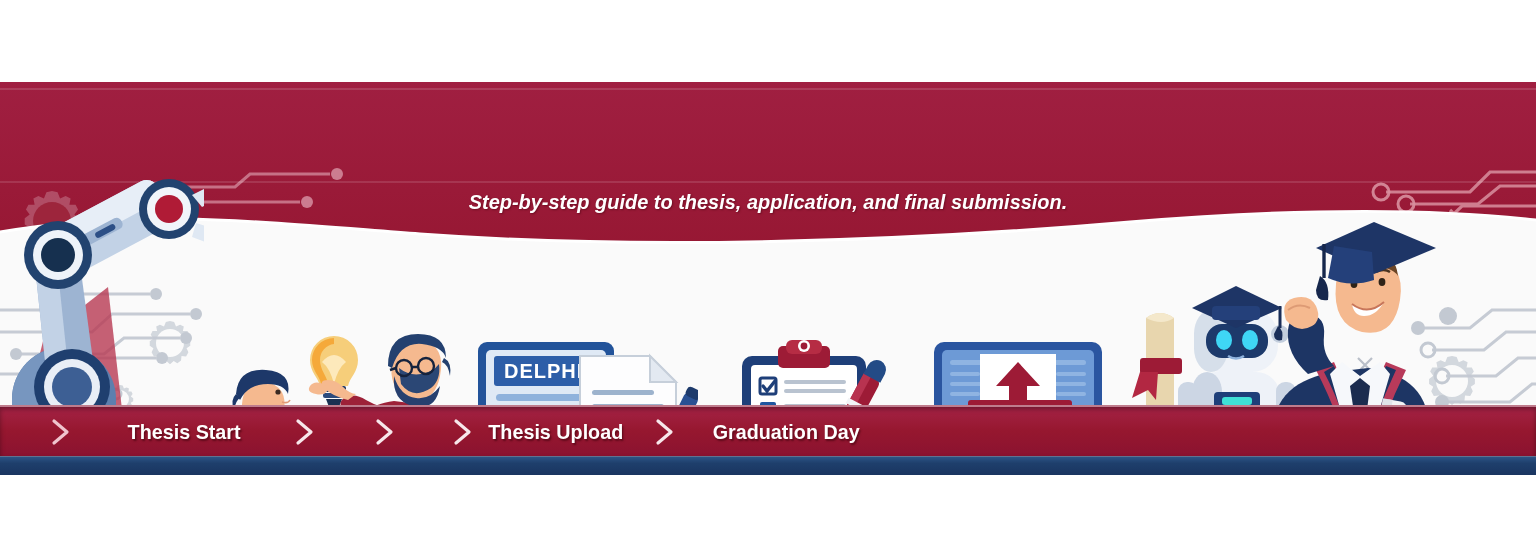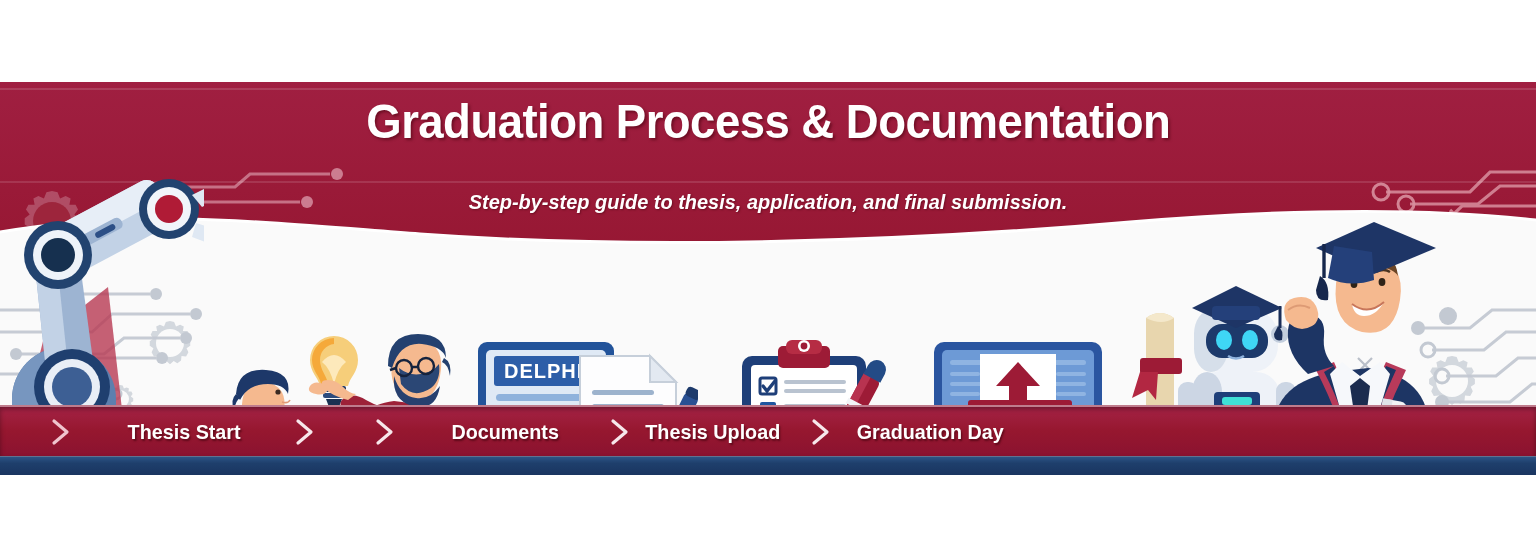--- a/index.html
+++ b/index.html
@@ -192,9 +192,6 @@
     </g>
   </svg>
 
-  <div id="title-wrap">
-    <span id="title">Graduation Process &amp; Documentation</span>
-  </div>
   <div id="subtitle">Step-by-step guide to thesis, application, and final submission.</div>
 
   <svg class="scene" style="left:4px;top:55px;width:200px;height:290px;" viewBox="0 0 200 290">

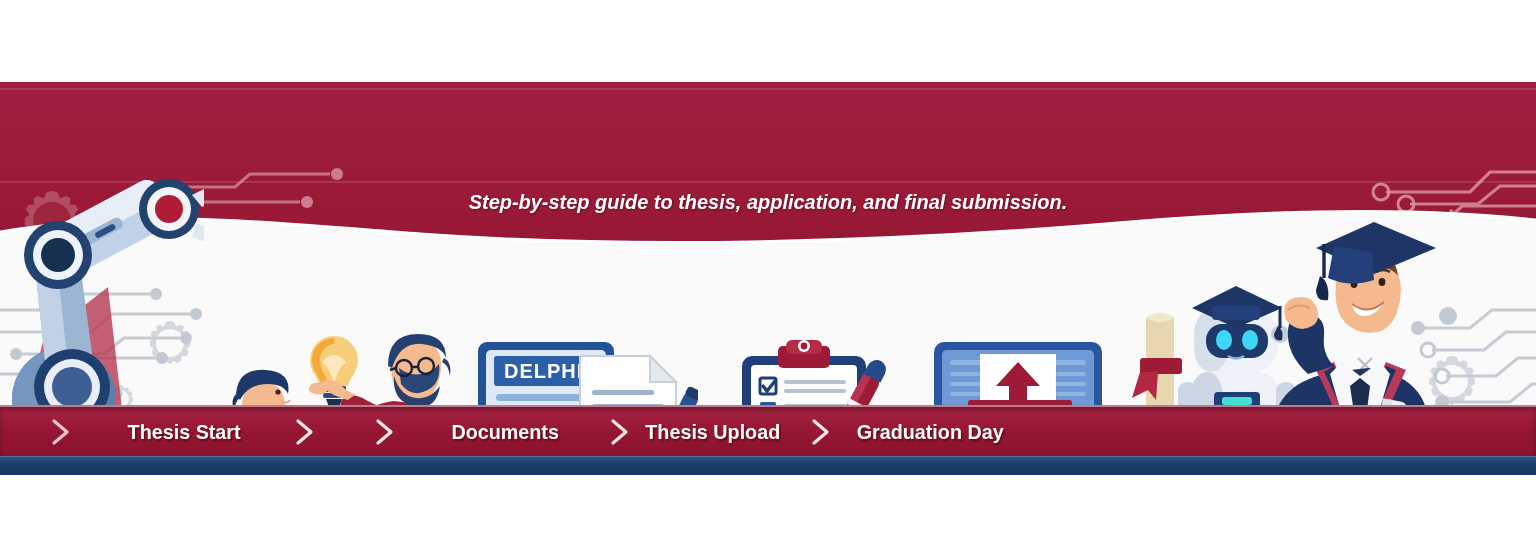--- a/index.html
+++ b/index.html
@@ -496,9 +496,6 @@
         <path d="M6,4 L19,15 L6,26" stroke="#f7e7eb" stroke-width="3.2" fill="none" stroke-linecap="round" stroke-linejoin="round"></path>
       </svg>
 
-      <div class="step" style="margin-left:42px">
-        <span class="step-label">Documents</span>
-      </div>
       <svg class="chev" viewBox="0 0 26 30" style="margin-left:44px">
         <path d="M6,4 L19,15 L6,26" stroke="#f7e7eb" stroke-width="3.2" fill="none" stroke-linecap="round" stroke-linejoin="round"></path>
       </svg>

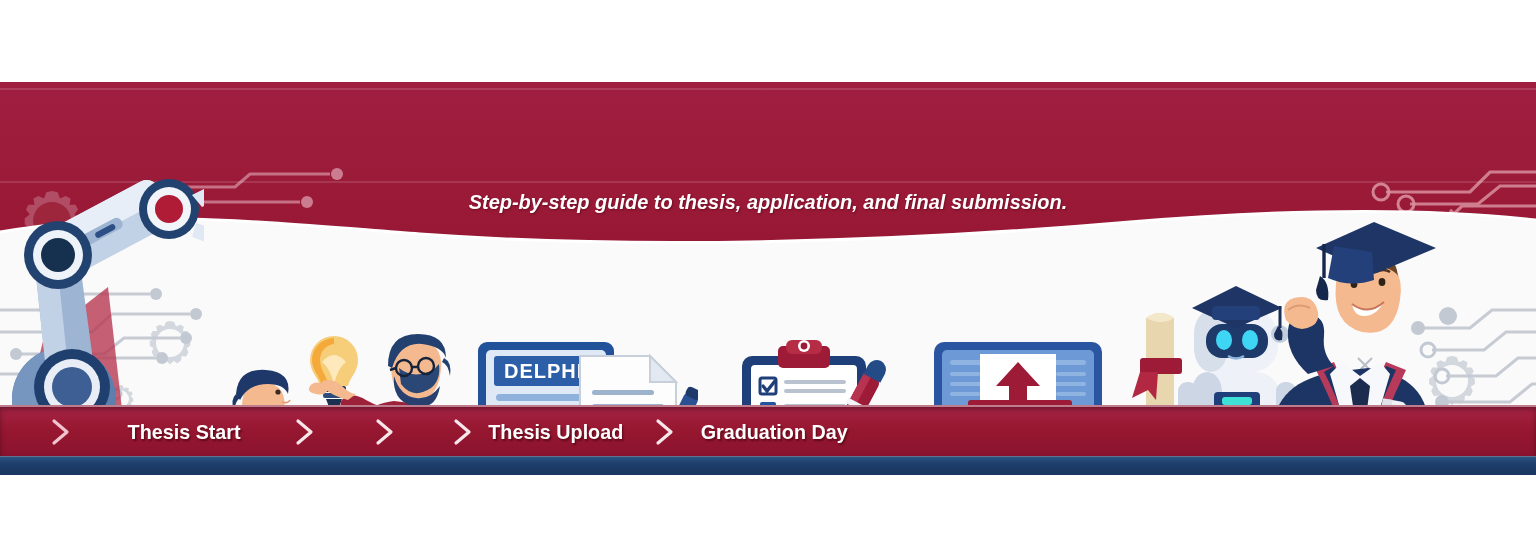--- a/index.html
+++ b/index.html
@@ -507,7 +507,7 @@
         <path d="M6,4 L19,15 L6,26" stroke="#f7e7eb" stroke-width="3.2" fill="none" stroke-linecap="round" stroke-linejoin="round"></path>
       </svg>
 
-      <div class="step" style="margin-left:10px">
+      <div class="step" style="margin-left:22px">
         <span class="step-label">Graduation Day</span>
       </div>
     </div>

